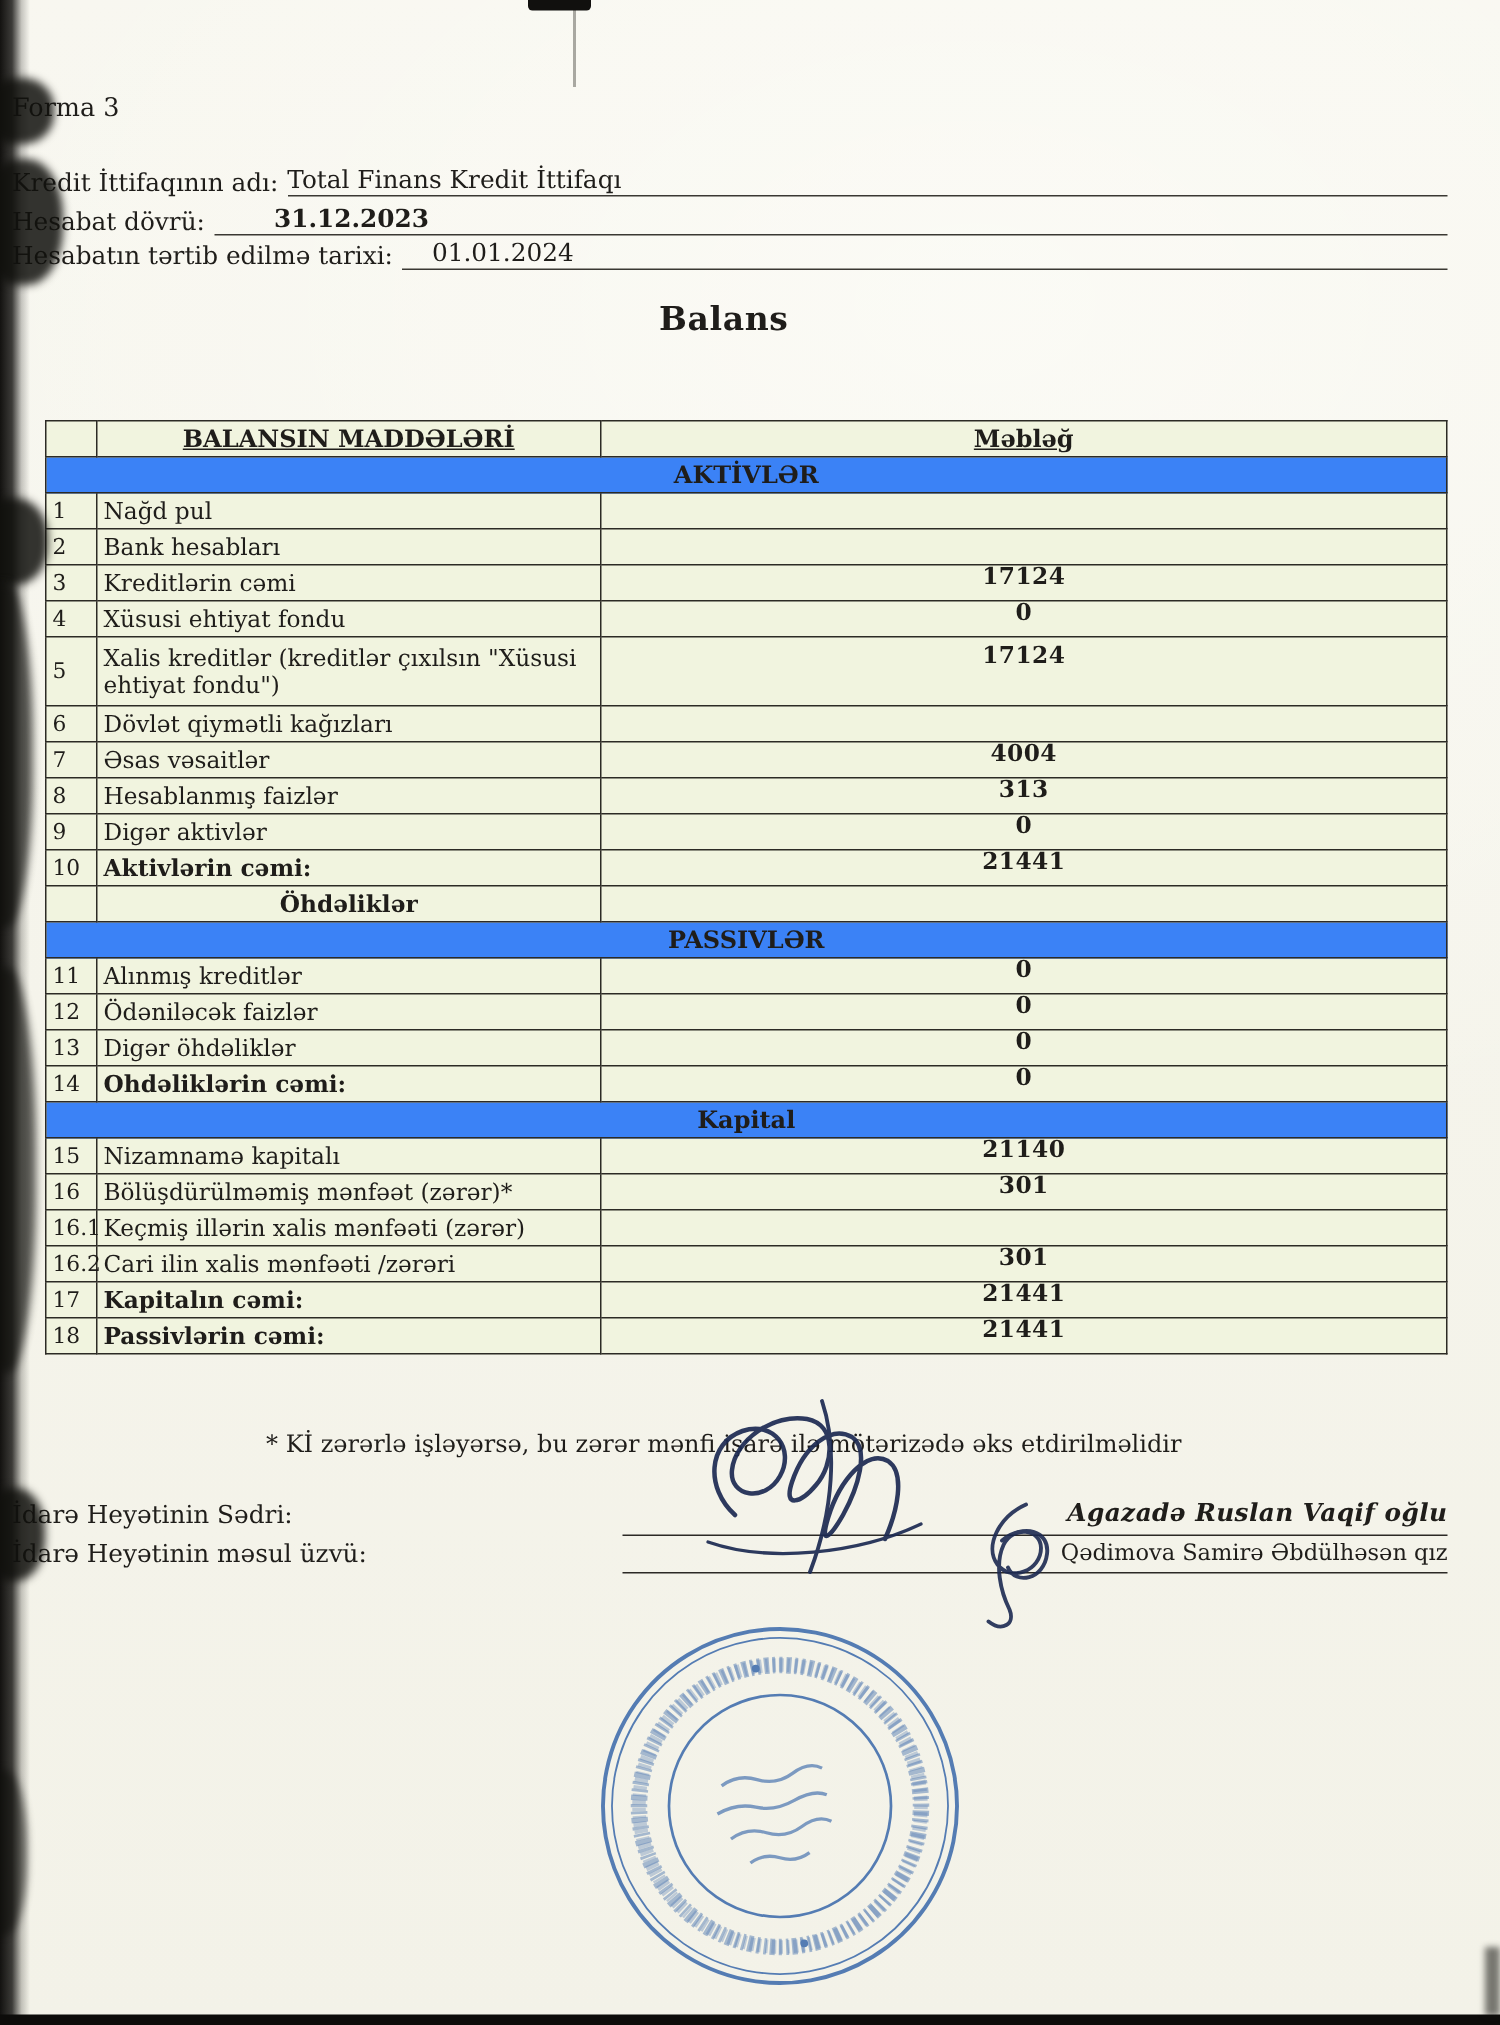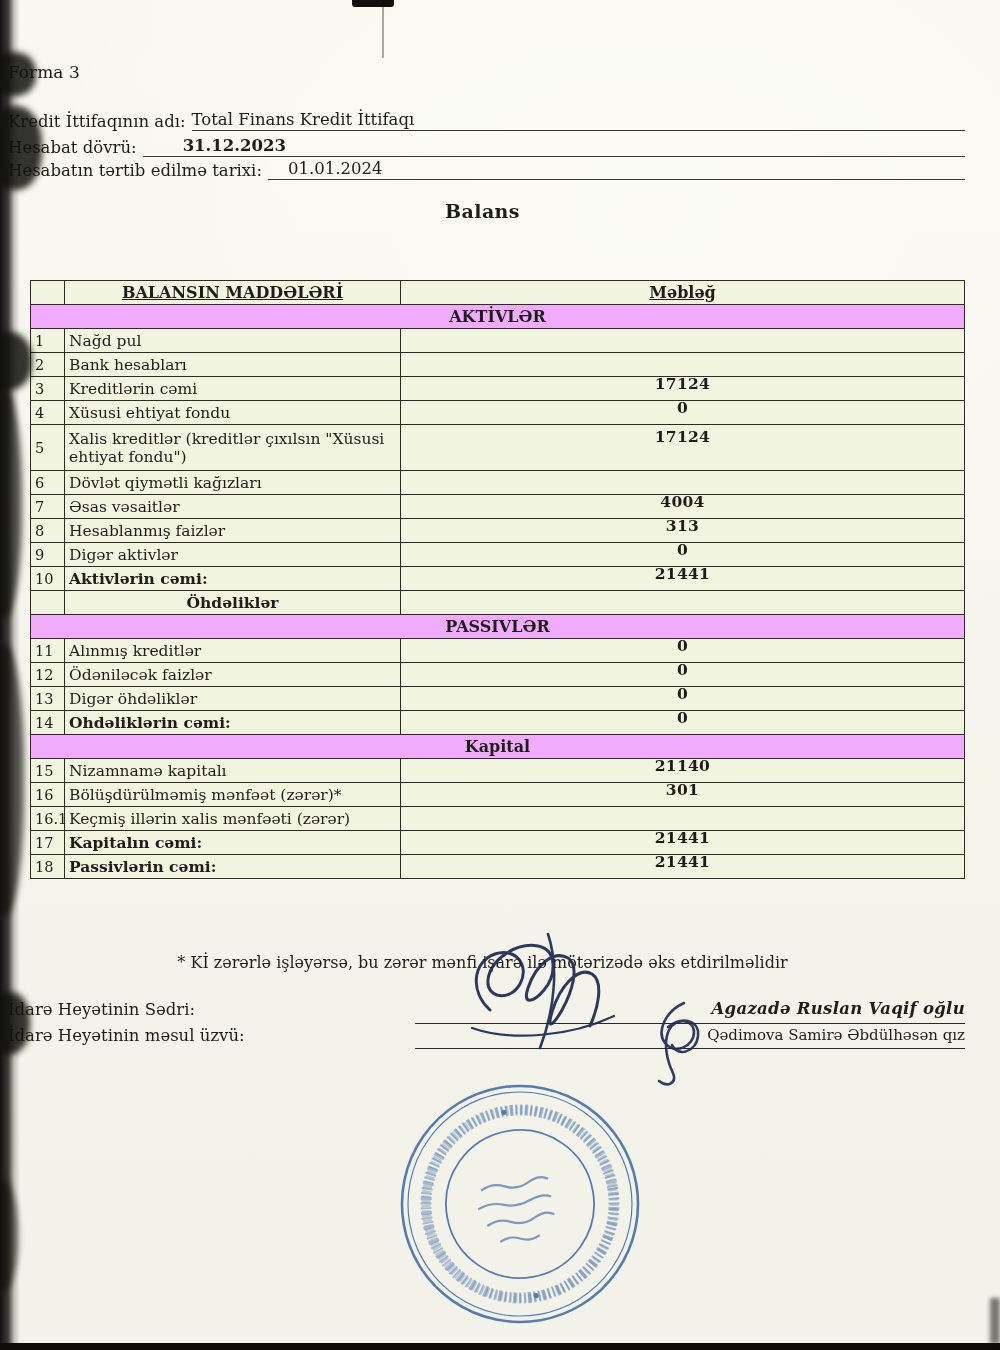--- a/index.html
+++ b/index.html
@@ -42,7 +42,7 @@
   .fr1 .field-value{}
   .fr2 .field-value{margin-left:40px;font-weight:bold;}
   .fr3 .field-value{margin-left:20px;}
-  .doc-title{position:absolute;left:0;right:35px;top:200px;text-align:center;font-weight:bold;font-size:19px;letter-spacing:.4px;}
+  .doc-title{position:absolute;left:0;right:35px;top:200px;text-align:center;font-weight:bold;font-size:22px;letter-spacing:.4px;}
 
   
   table.balance{position:absolute;left:30px;top:280px;width:935px;border-collapse:collapse;table-layout:fixed;

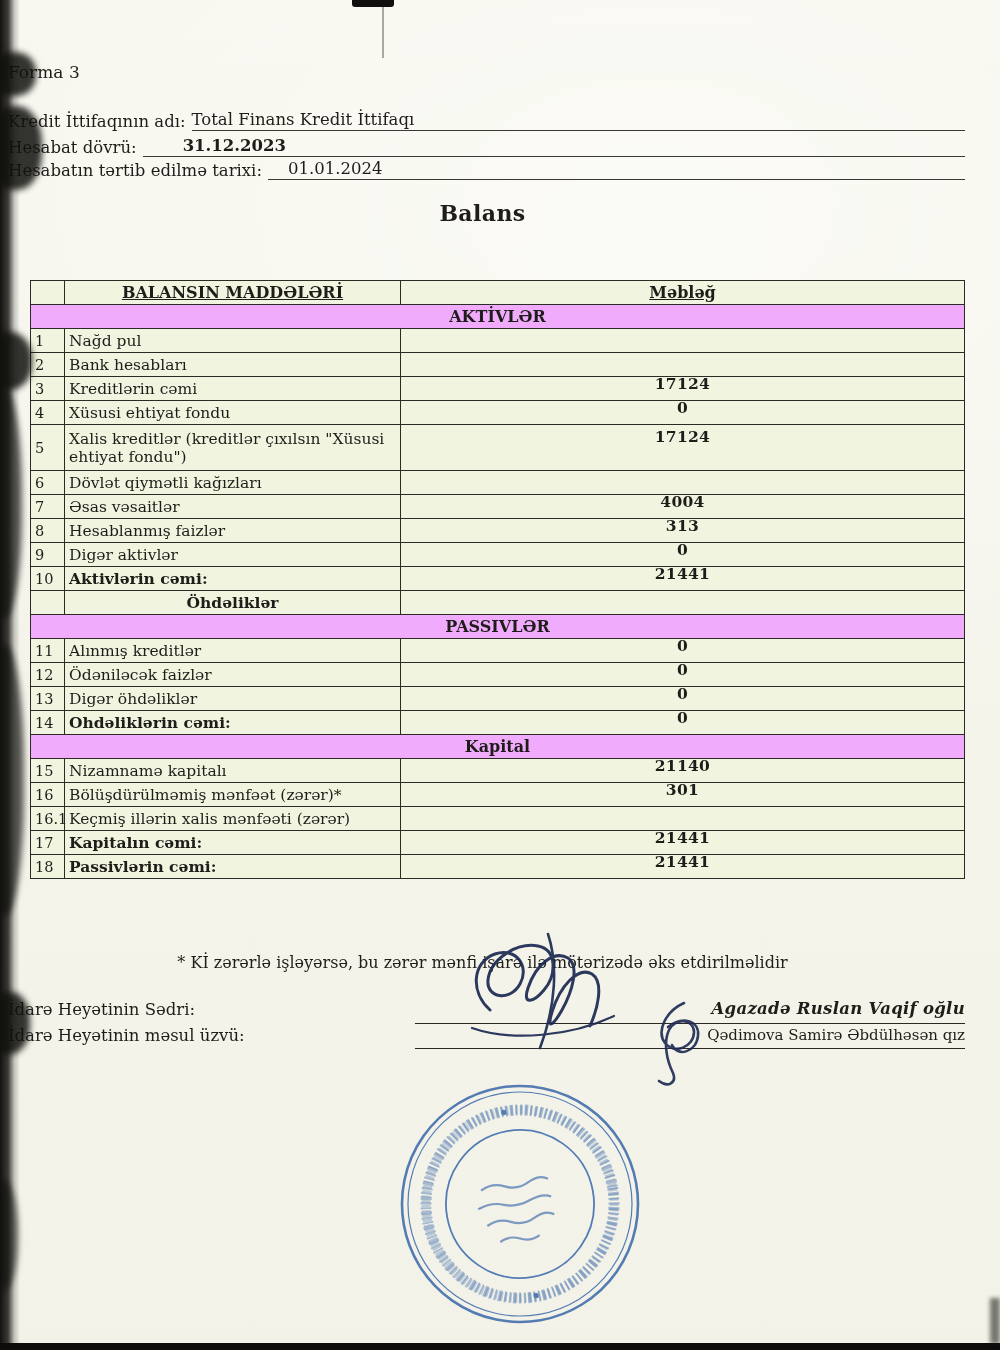--- a/index.html
+++ b/index.html
@@ -51,7 +51,7 @@
   table.balance col.c-label{width:336px;}
   table.balance td,table.balance th{border:1px solid #2c2a25;padding:0 4px;height:23px;vertical-align:middle;}
   .hdr-items,.hdr-amount{font-weight:bold;text-align:center;font-size:16px;height:26px;text-decoration:underline;}
-  .section-cell{font-weight:bold;text-align:center;font-size:16px;height:21px;background:#f0abfc;}
+  .section-cell{font-weight:bold;text-align:center;font-size:16px;height:21px;background:#3b82f6;}
   .subheader-cell{font-weight:bold;text-align:center;}
   td.num{font-size:14.5px;padding-left:5px;}
   td.lbl{padding-left:6px;margin-left:36px;}

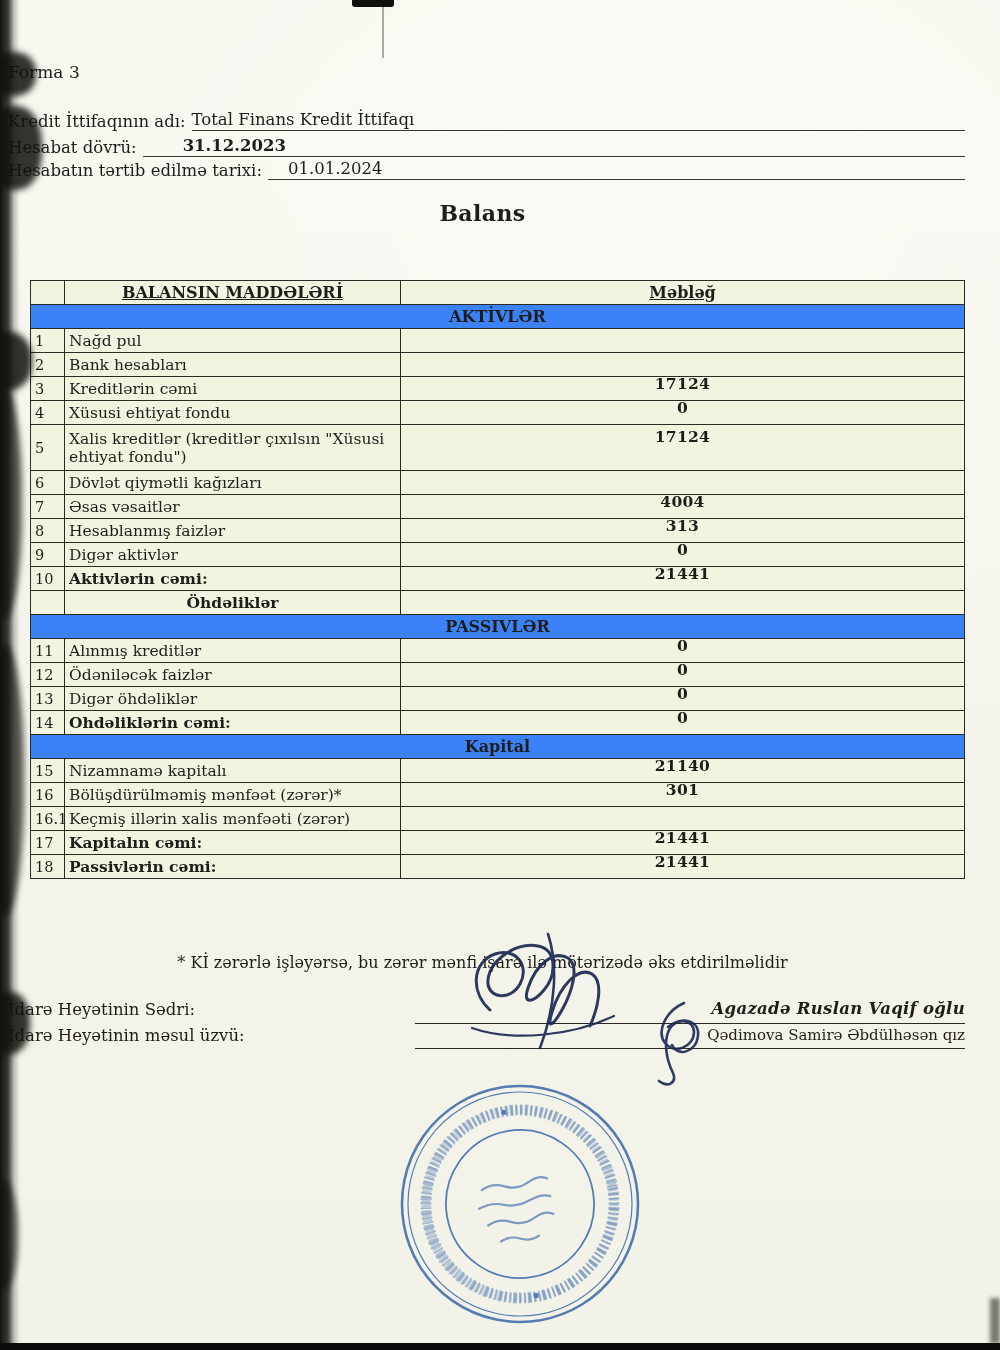--- a/index.html
+++ b/index.html
@@ -213,6 +213,11 @@
           <td class="num"><span>16.1</span></td>
           <td class="lbl"><span>Keçmiş illərin xalis mənfəəti (zərər)</span></td>
           <td class="amount"></td>
+        </tr>
+        <tr>
+          <td class="num"><span>16.2</span></td>
+          <td class="lbl"><span>Cari ilin xalis mənfəəti /zərəri</span></td>
+          <td class="amount"><span class="val">301</span></td>
         </tr>
         <tr class="bold">
           <td class="num"><span>17</span></td>

